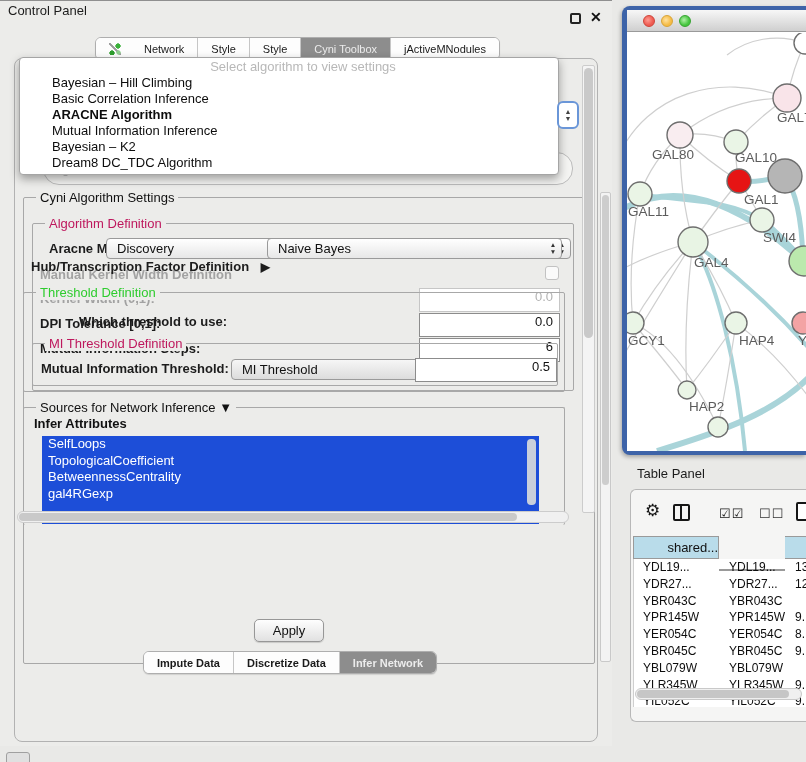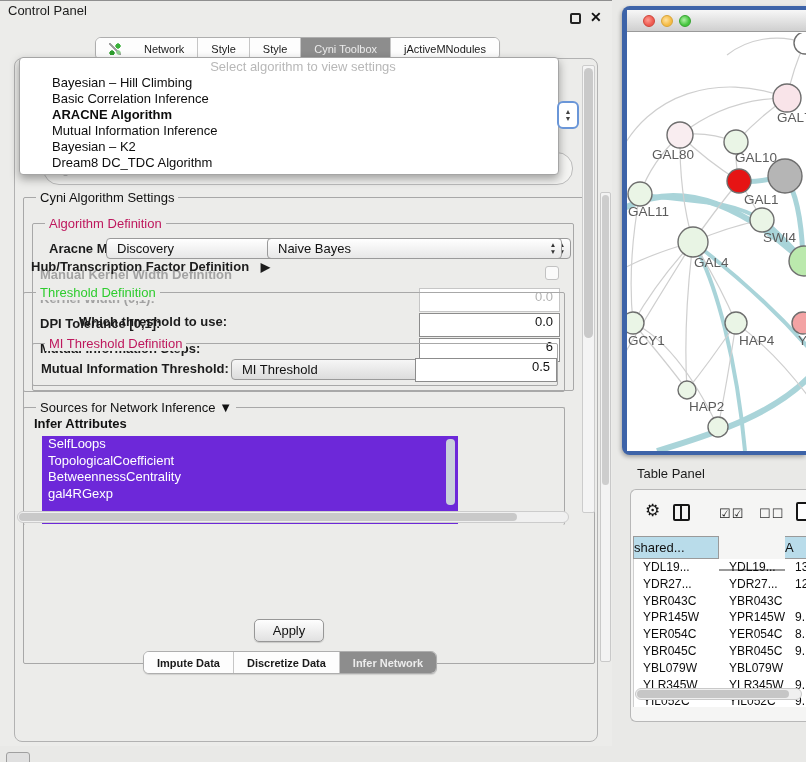--- a/index.html
+++ b/index.html
@@ -76,7 +76,7 @@
 
   #sources-group { left:8px; top:348px; width:542px; height:118px; border-bottom:none; }
   #attr-label { position:absolute; left:10px; top:8px; font-size:13px; font-weight:bold; color:#111; }
-  #attr-list { position:absolute; left:18px; top:28px; width:416px; height:88px; background:#6d28d9; overflow:hidden; }
+  #attr-list { position:absolute; left:18px; top:28px; width:497px; height:88px; background:#1d4ed8; overflow:hidden; }
   .attr-item { font-size:13px; color:#fff; height:16.5px; line-height:16.5px; padding-left:6px; cursor:pointer; }
   #attr-scroll { position:absolute; right:3px; top:3px; width:9px; height:66px; background:#c9cfdb; border-radius:4px; }
 

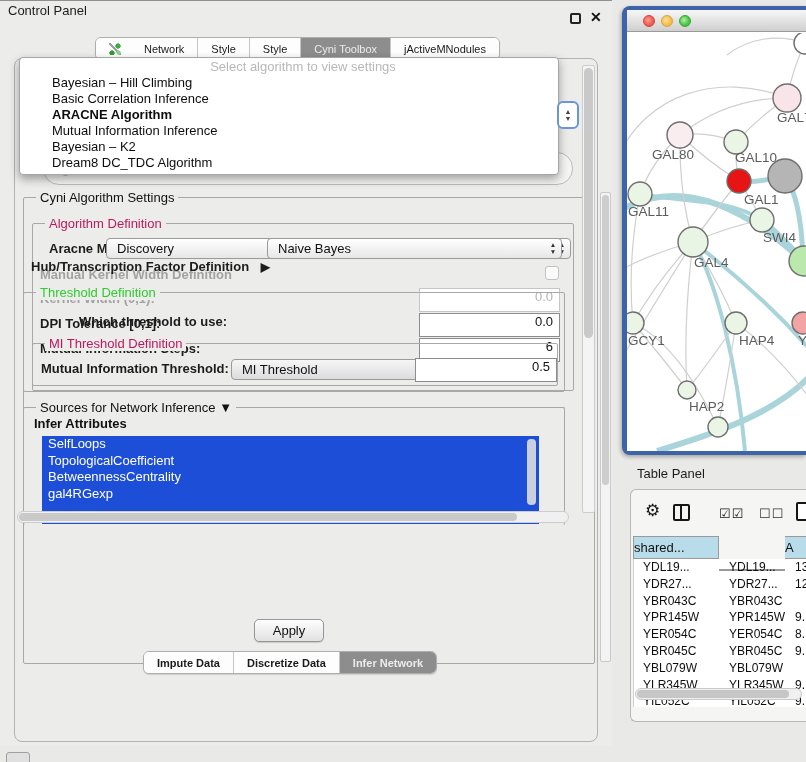--- a/index.html
+++ b/index.html
@@ -118,7 +118,7 @@
 
   #grid { position:absolute; left:2px; top:46px; width:200px; }
   .gh-row { display:flex; height:23px; }
-  .gh { border:1px solid #9a9a9a; border-left:none; font-size:13px; color:#111; text-align:left; line-height:21px; background:linear-gradient(#f2f2f2,#e2e2e2); overflow:hidden; white-space:nowrap; cursor:pointer; }
+  .gh { border:1px solid #9a9a9a; border-left:none; font-size:13px; color:#111; text-align:right; line-height:21px; background:linear-gradient(#f2f2f2,#e2e2e2); overflow:hidden; white-space:nowrap; cursor:pointer; }
   .gh:first-child { border-left:1px solid #9a9a9a; }
   .gh.hl { background:#b9dcea; }
   #grid-body { background:#fff; border-left:1px solid #cfcfcf; overflow:hidden; height:148px; }

